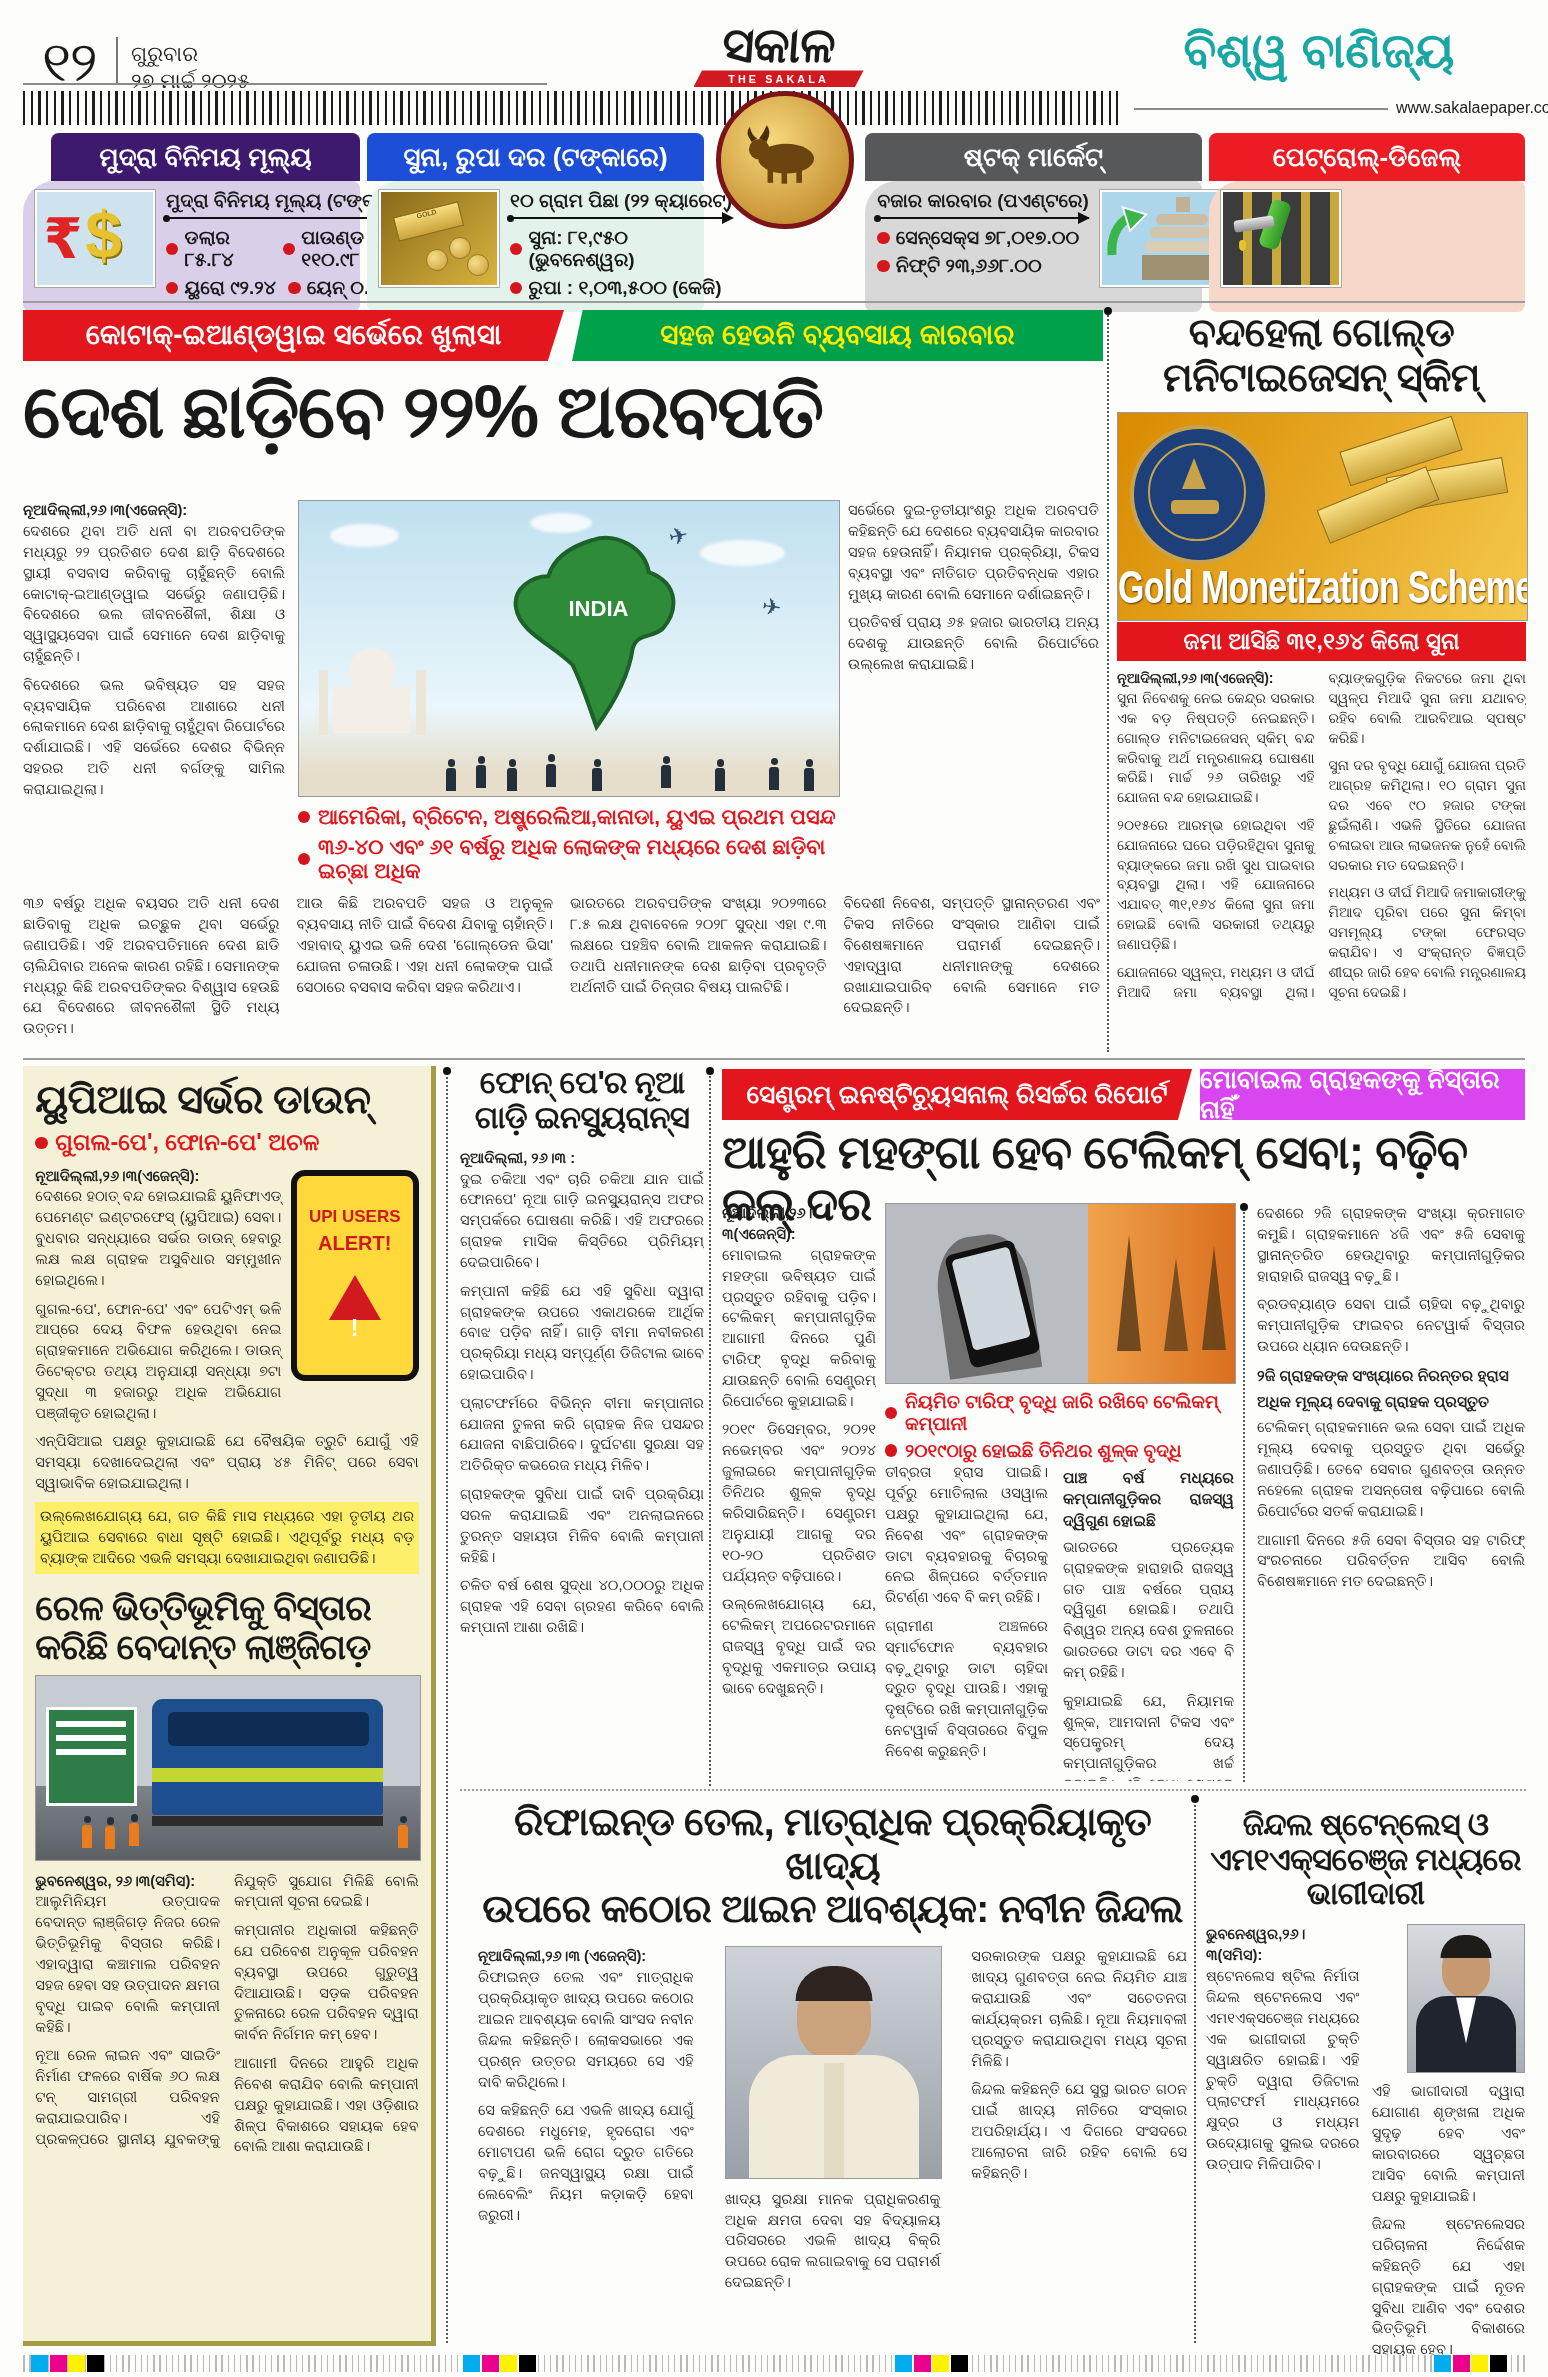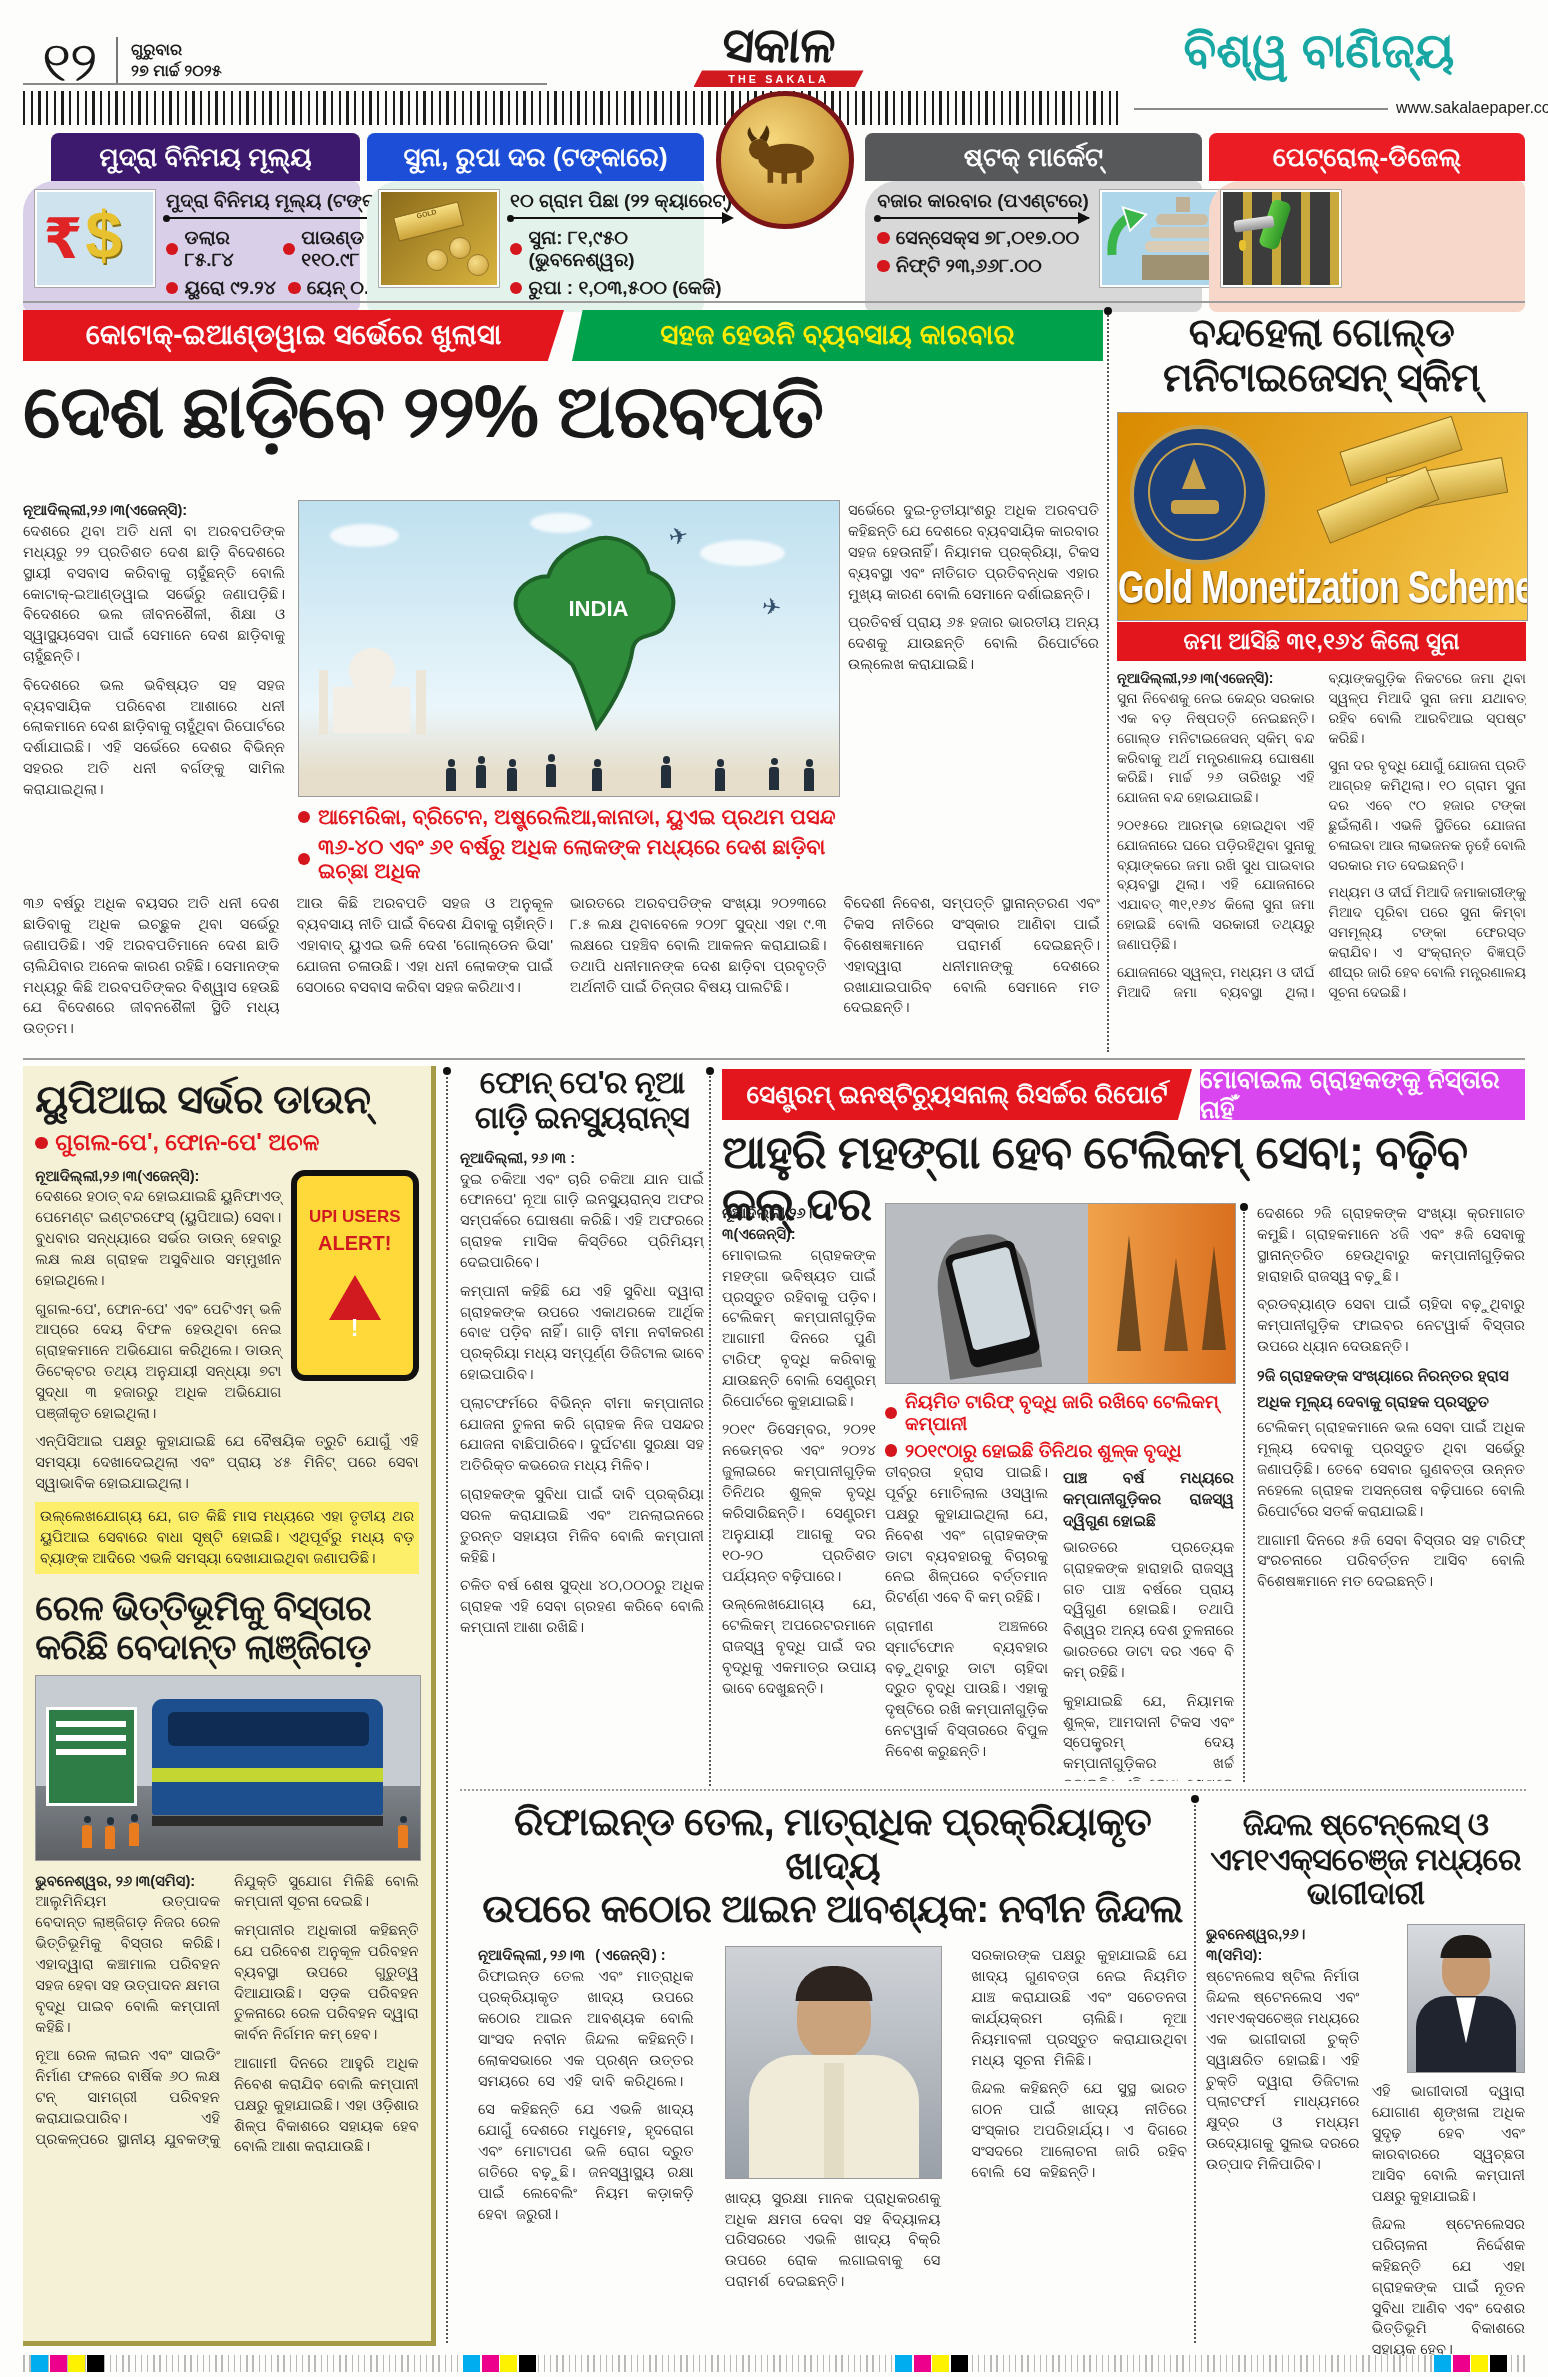--- a/index.html
+++ b/index.html
@@ -13,7 +13,7 @@
   
   .pagenum{font-size:56px;font-weight:400;letter-spacing:-1.5px;}
   .hdr-div{width:1.5px;background:#777;}
-  .hdr-date{font-size:16px;font-weight:700;line-height:1.3;}
+  .hdr-date{font-size:21px;font-weight:400;line-height:1.3;}
   .masthead{font-size:49px;font-weight:900;letter-spacing:-0.8px;transform:skewX(-4deg);}
   .mast-ribbon{background:#d11920;color:#fff;font-size:10.8px;letter-spacing:3.1px;text-align:center;
                clip-path:polygon(5% 0,100% 0,95% 100%,0 100%);padding:2.3px 0;width:170px;font-weight:700;}

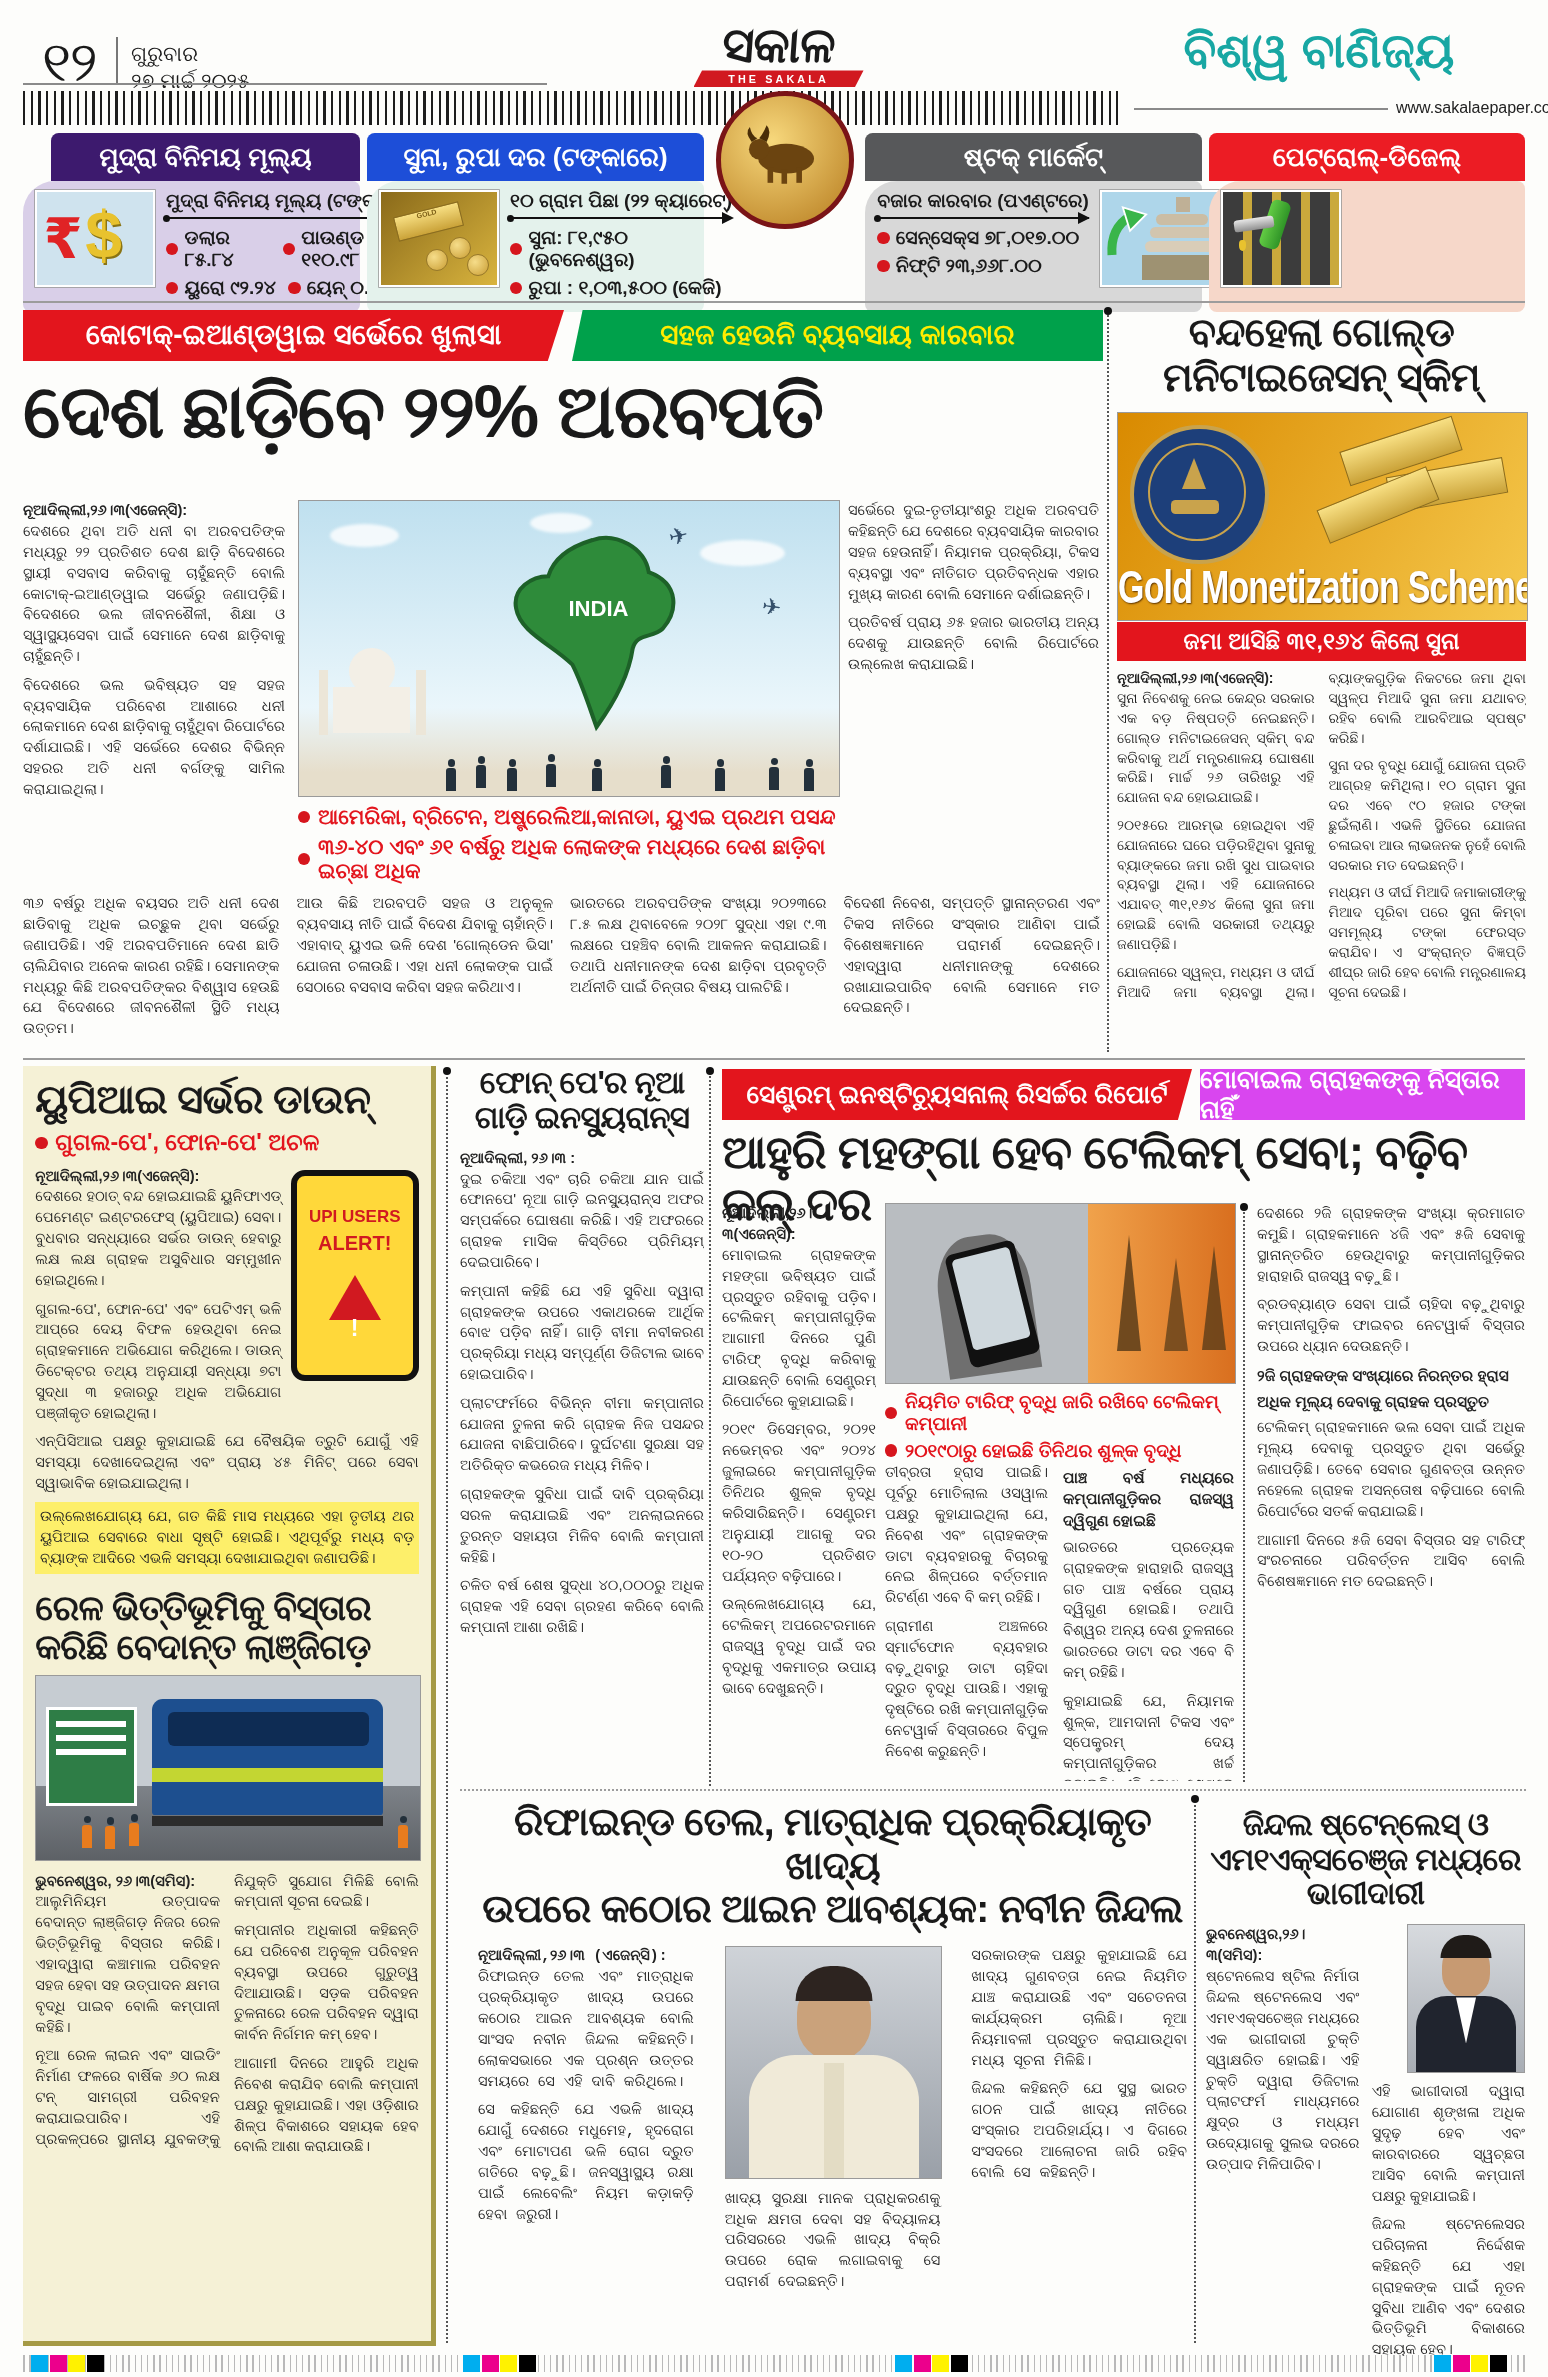--- a/index.html
+++ b/index.html
@@ -396,7 +396,7 @@
       <div>ରିଫାଇନ୍ଡ ତେଲ, ମାତ୍ରାଧିକ ପ୍ରକ୍ରିୟାକୃତ ଖାଦ୍ୟ</div>
       <div>ଉପରେ କଠୋର ଆଇନ ଆବଶ୍ୟକ: ନବୀନ ଜିନ୍ଦଲ</div>
     </div>
-    <div style="display:flex;gap:31px;margin-top:15.4px;height:432px;overflow:hidden;font-family:Liberation Mono, monospace;">
+    <div style="display:flex;gap:31px;margin-top:15.4px;height:432px;overflow:hidden;">
       <div class="body-txt jt" style="flex:1;">
         <b class="dateline">ନୂଆଦିଲ୍ଲୀ,୨୬।୩ (ଏଜେନ୍ସି):</b>
         <span><p>ରିଫାଇନ୍ଡ ତେଲ ଏବଂ ମାତ୍ରାଧିକ ପ୍ରକ୍ରିୟାକୃତ ଖାଦ୍ୟ ଉପରେ କଠୋର ଆଇନ ଆବଶ୍ୟକ ବୋଲି ସାଂସଦ ନବୀନ ଜିନ୍ଦଲ କହିଛନ୍ତି। ଲୋକସଭାରେ ଏକ ପ୍ରଶ୍ନ ଉତ୍ତର ସମୟରେ ସେ ଏହି ଦାବି କରିଥିଲେ।</p><p>ସେ କହିଛନ୍ତି ଯେ ଏଭଳି ଖାଦ୍ୟ ଯୋଗୁଁ ଦେଶରେ ମଧୁମେହ, ହୃଦରୋଗ ଏବଂ ମୋଟାପଣ ଭଳି ରୋଗ ଦ୍ରୁତ ଗତିରେ ବଢ଼ୁଛି। ଜନସ୍ୱାସ୍ଥ୍ୟ ରକ୍ଷା ପାଇଁ ଲେବେଲିଂ ନିୟମ କଡ଼ାକଡ଼ି ହେବା ଜରୁରୀ।</p></span>

